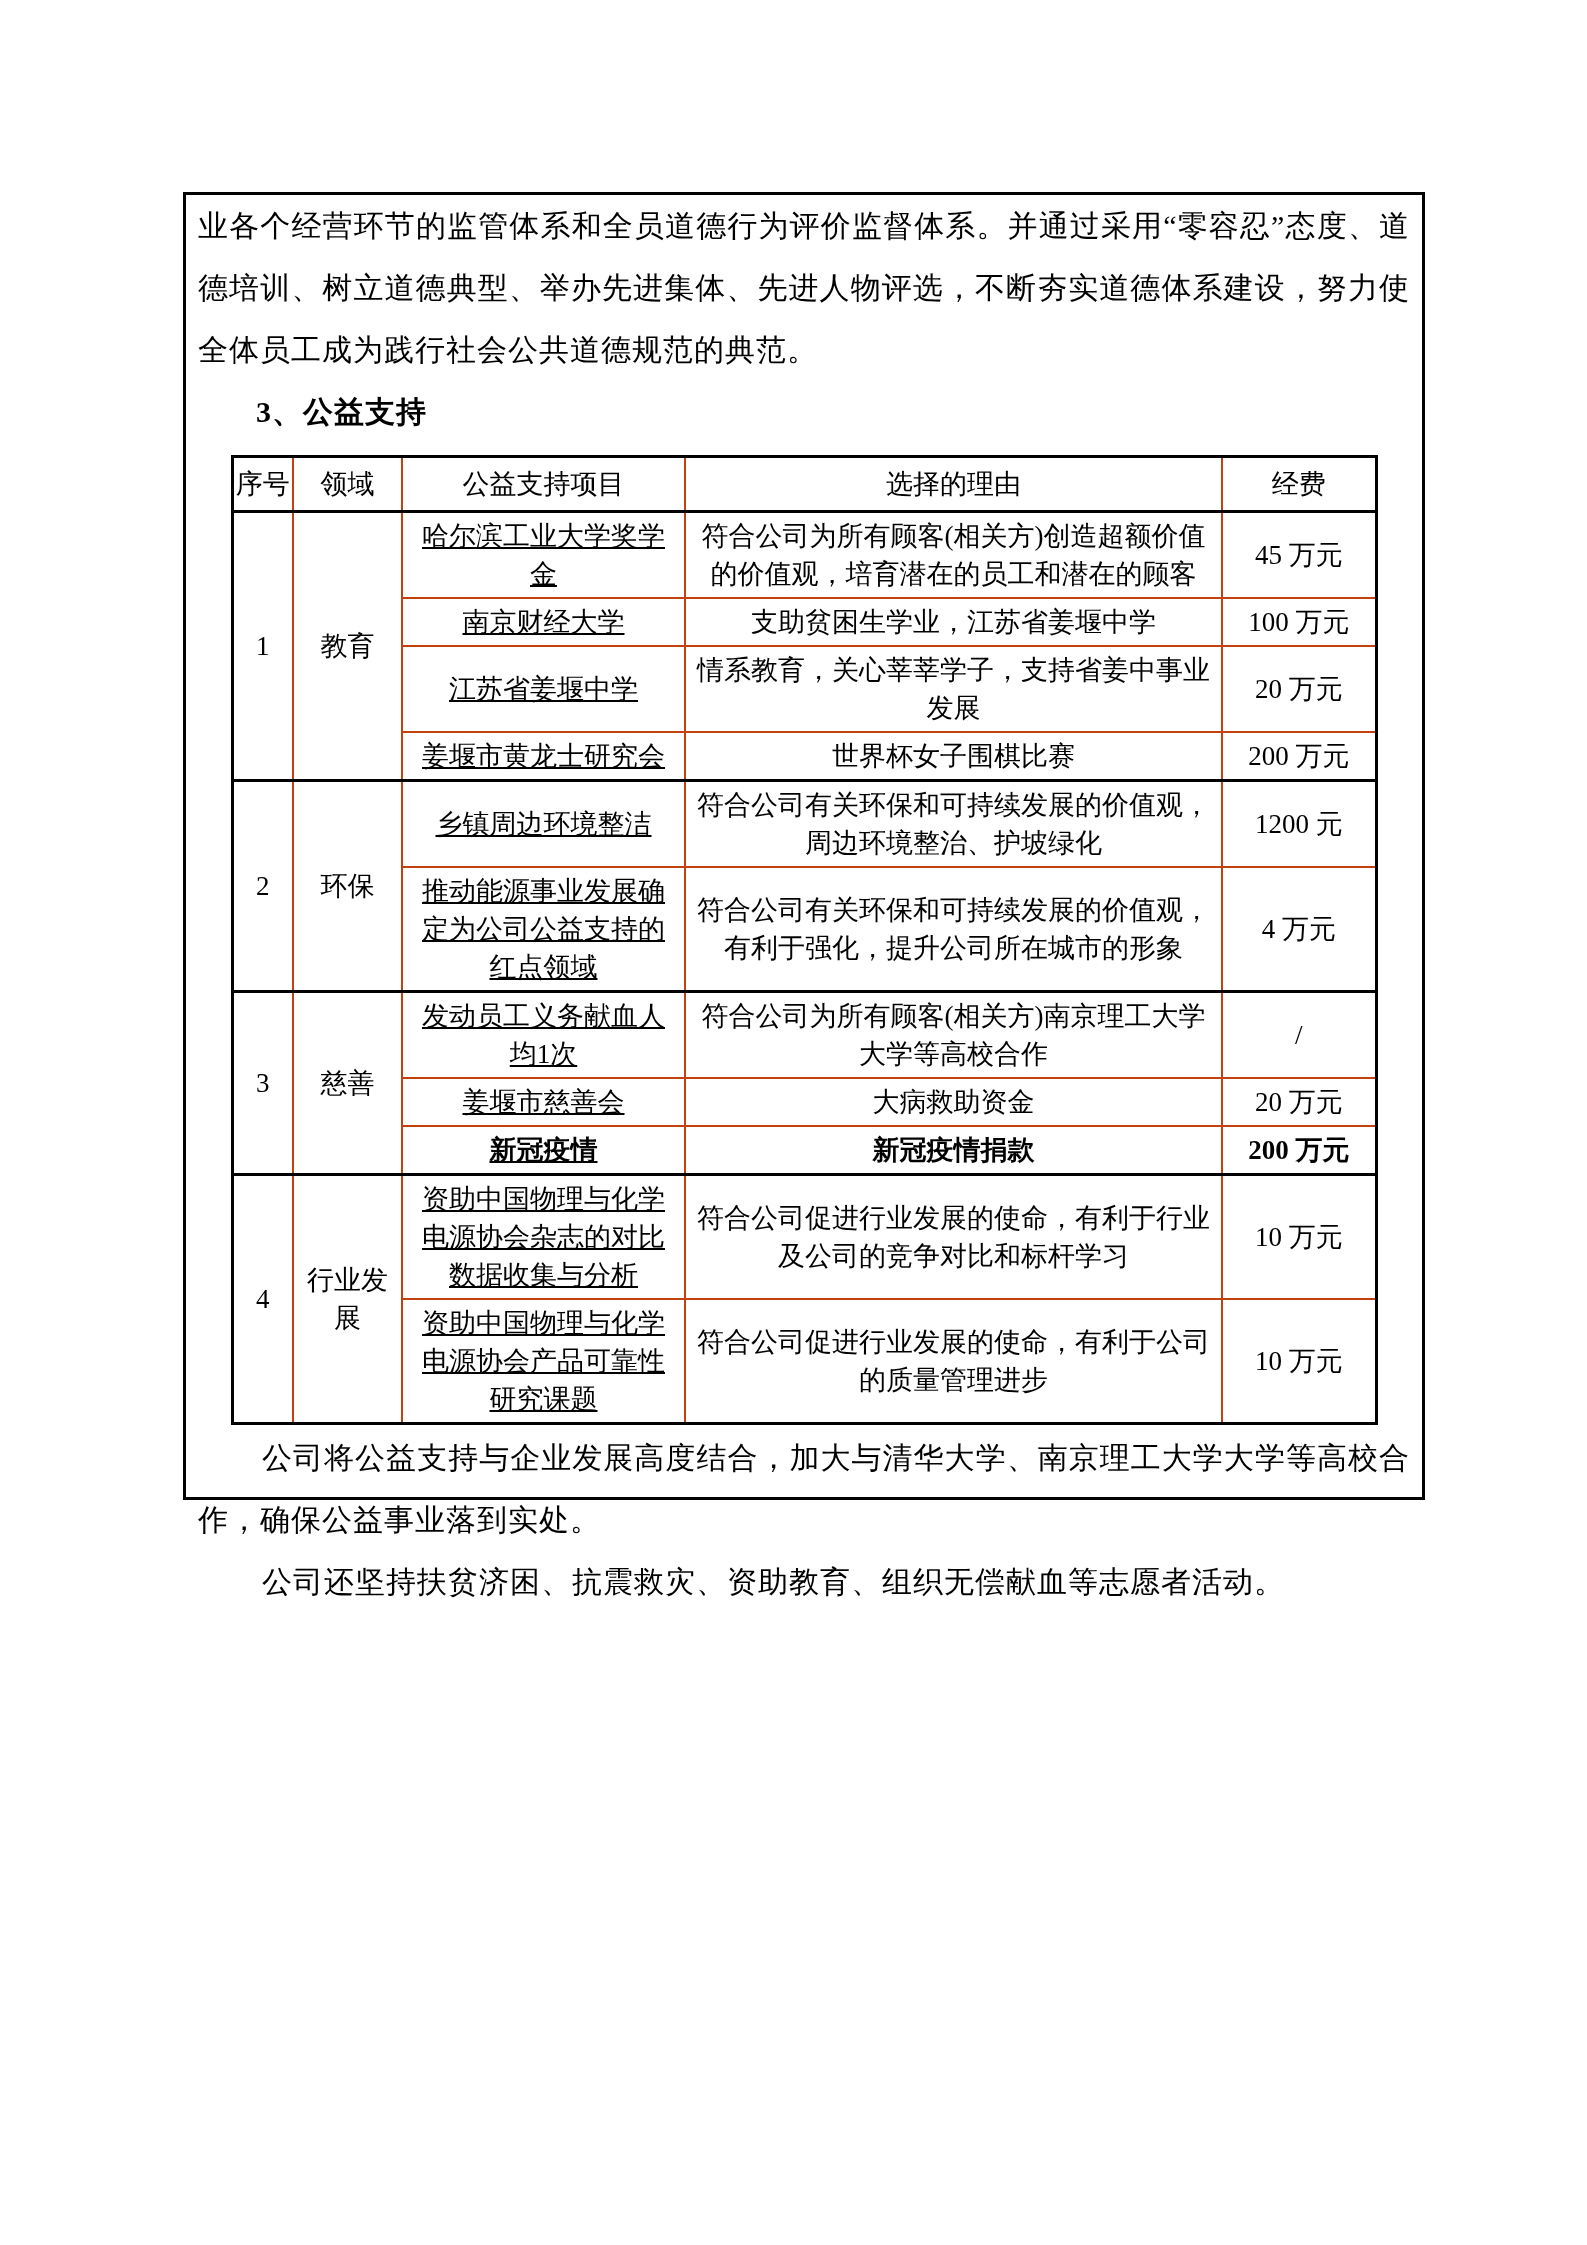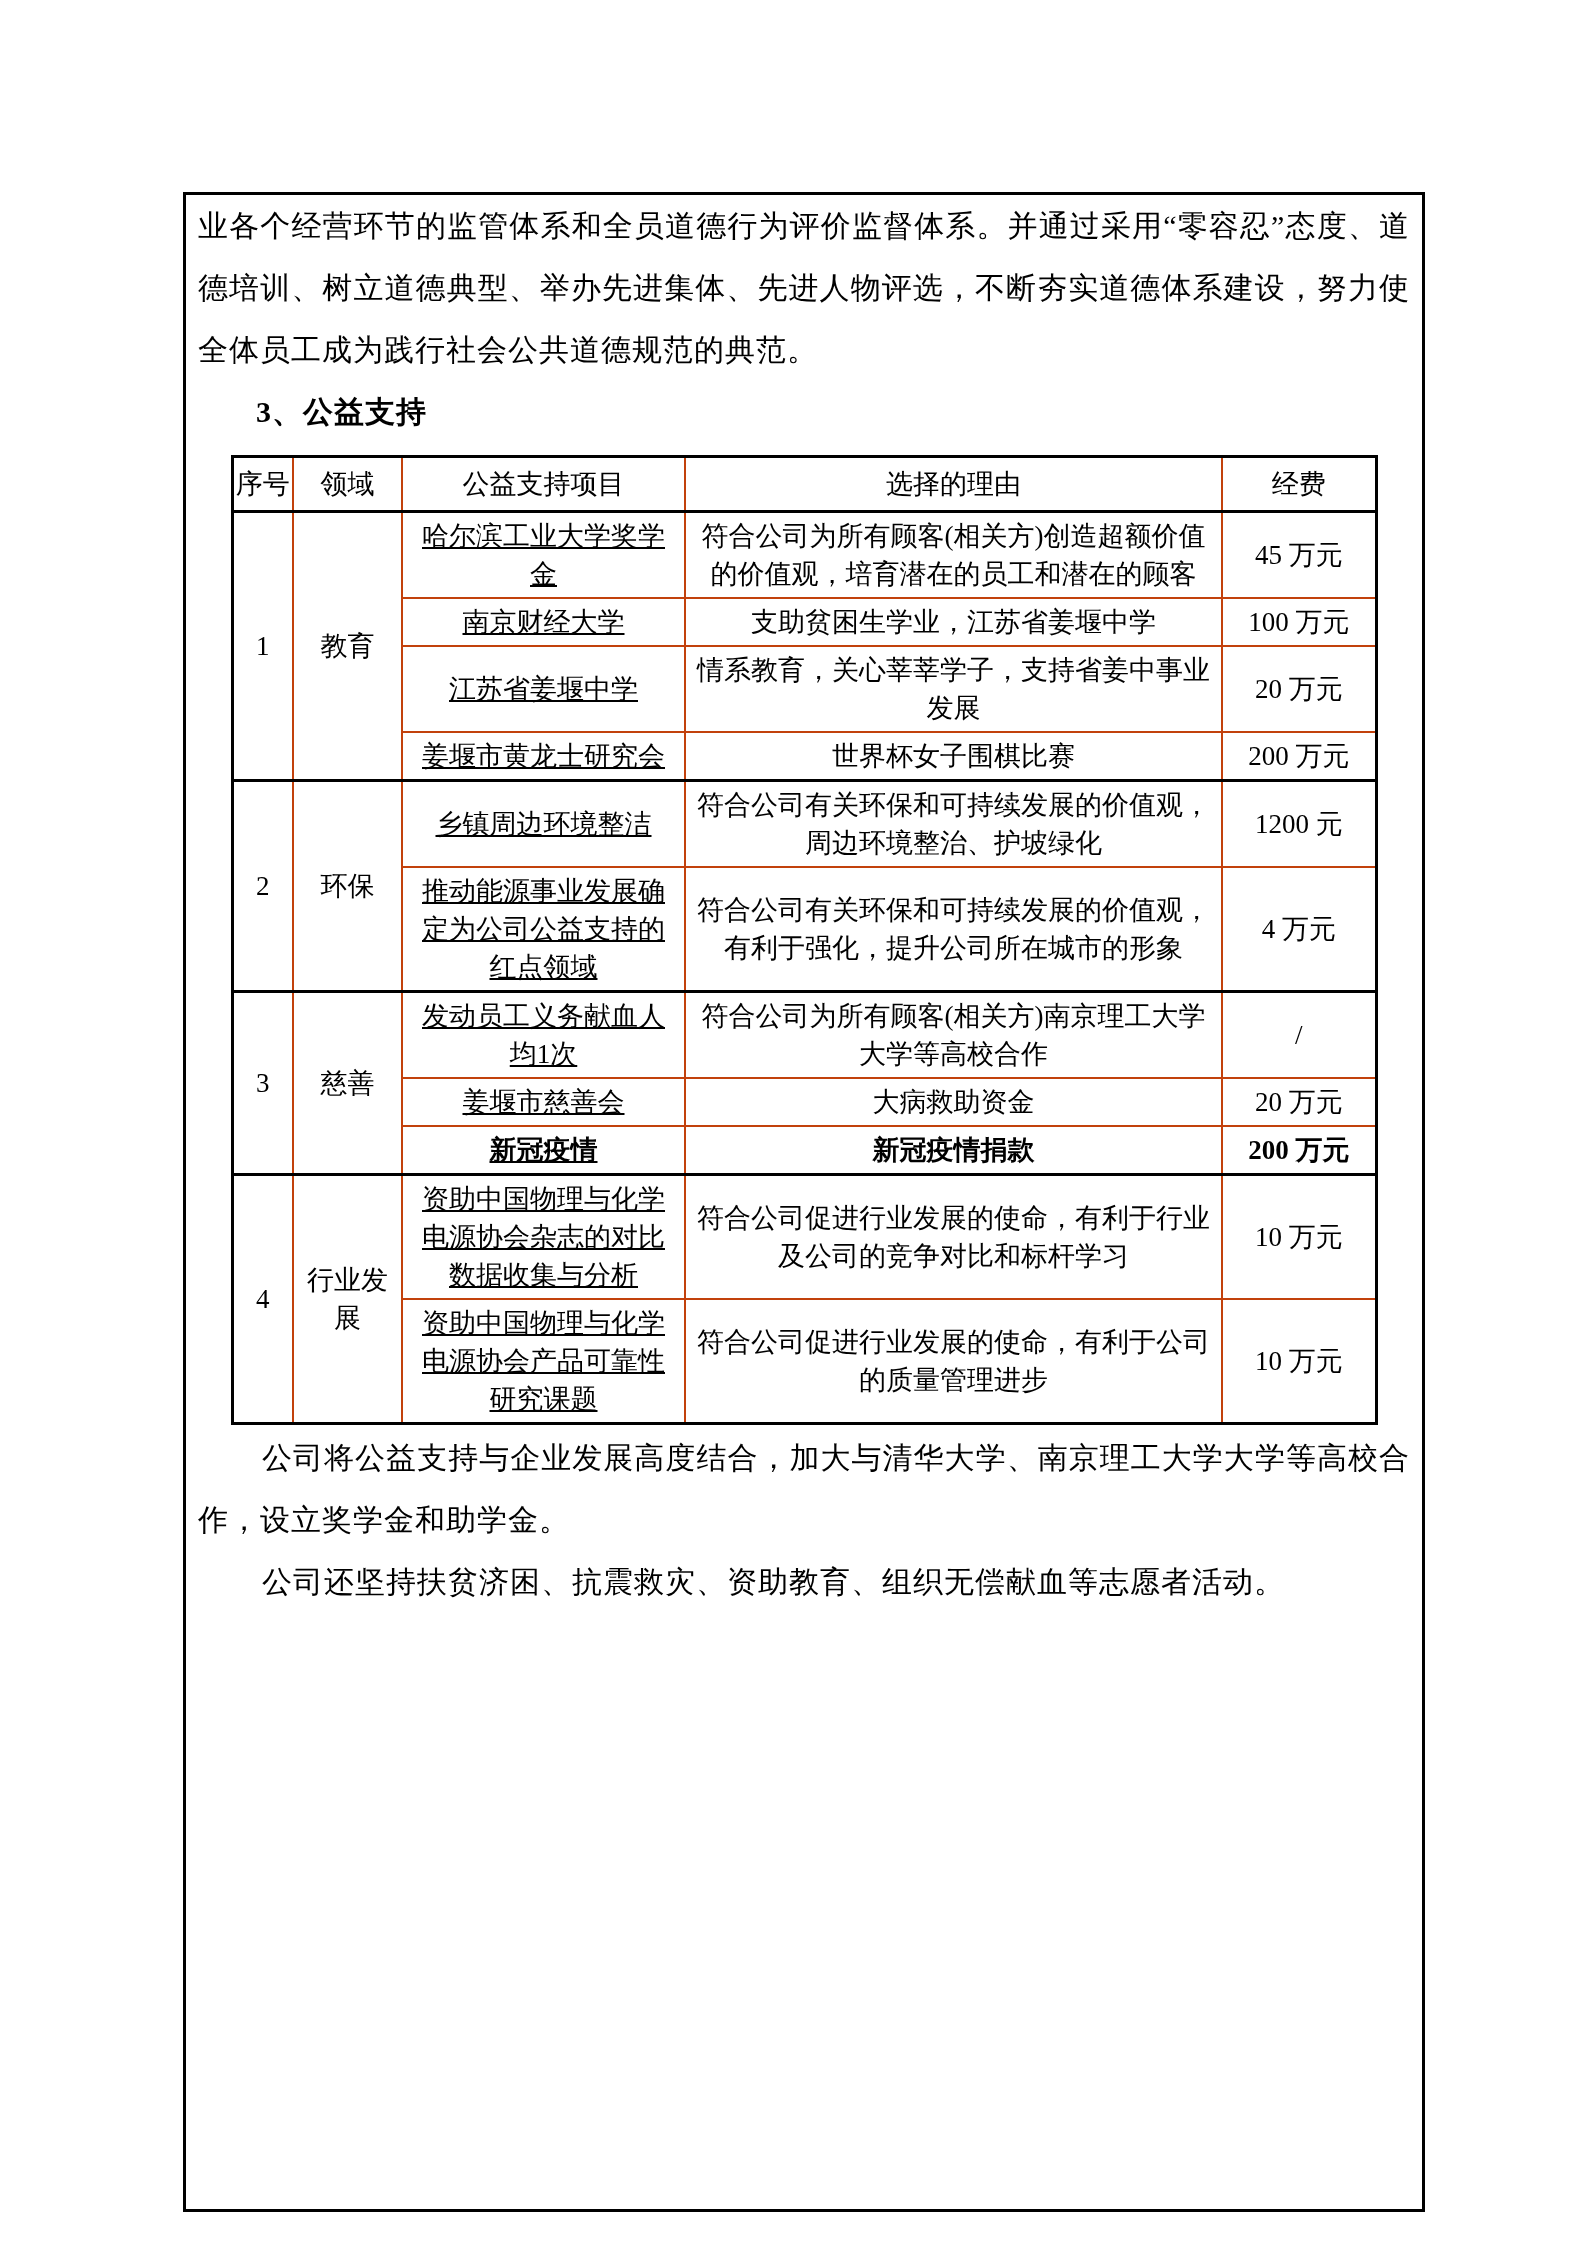--- a/index.html
+++ b/index.html
@@ -16,7 +16,7 @@
   .page-frame {
     position: absolute;
     left: 183px; top: 192px;
-    width: 1242px; height: 2020px;
+    width: 1242px; height: 1308px;
     border: 3px solid #000;
     box-sizing: border-box;
     padding: 0 12px;

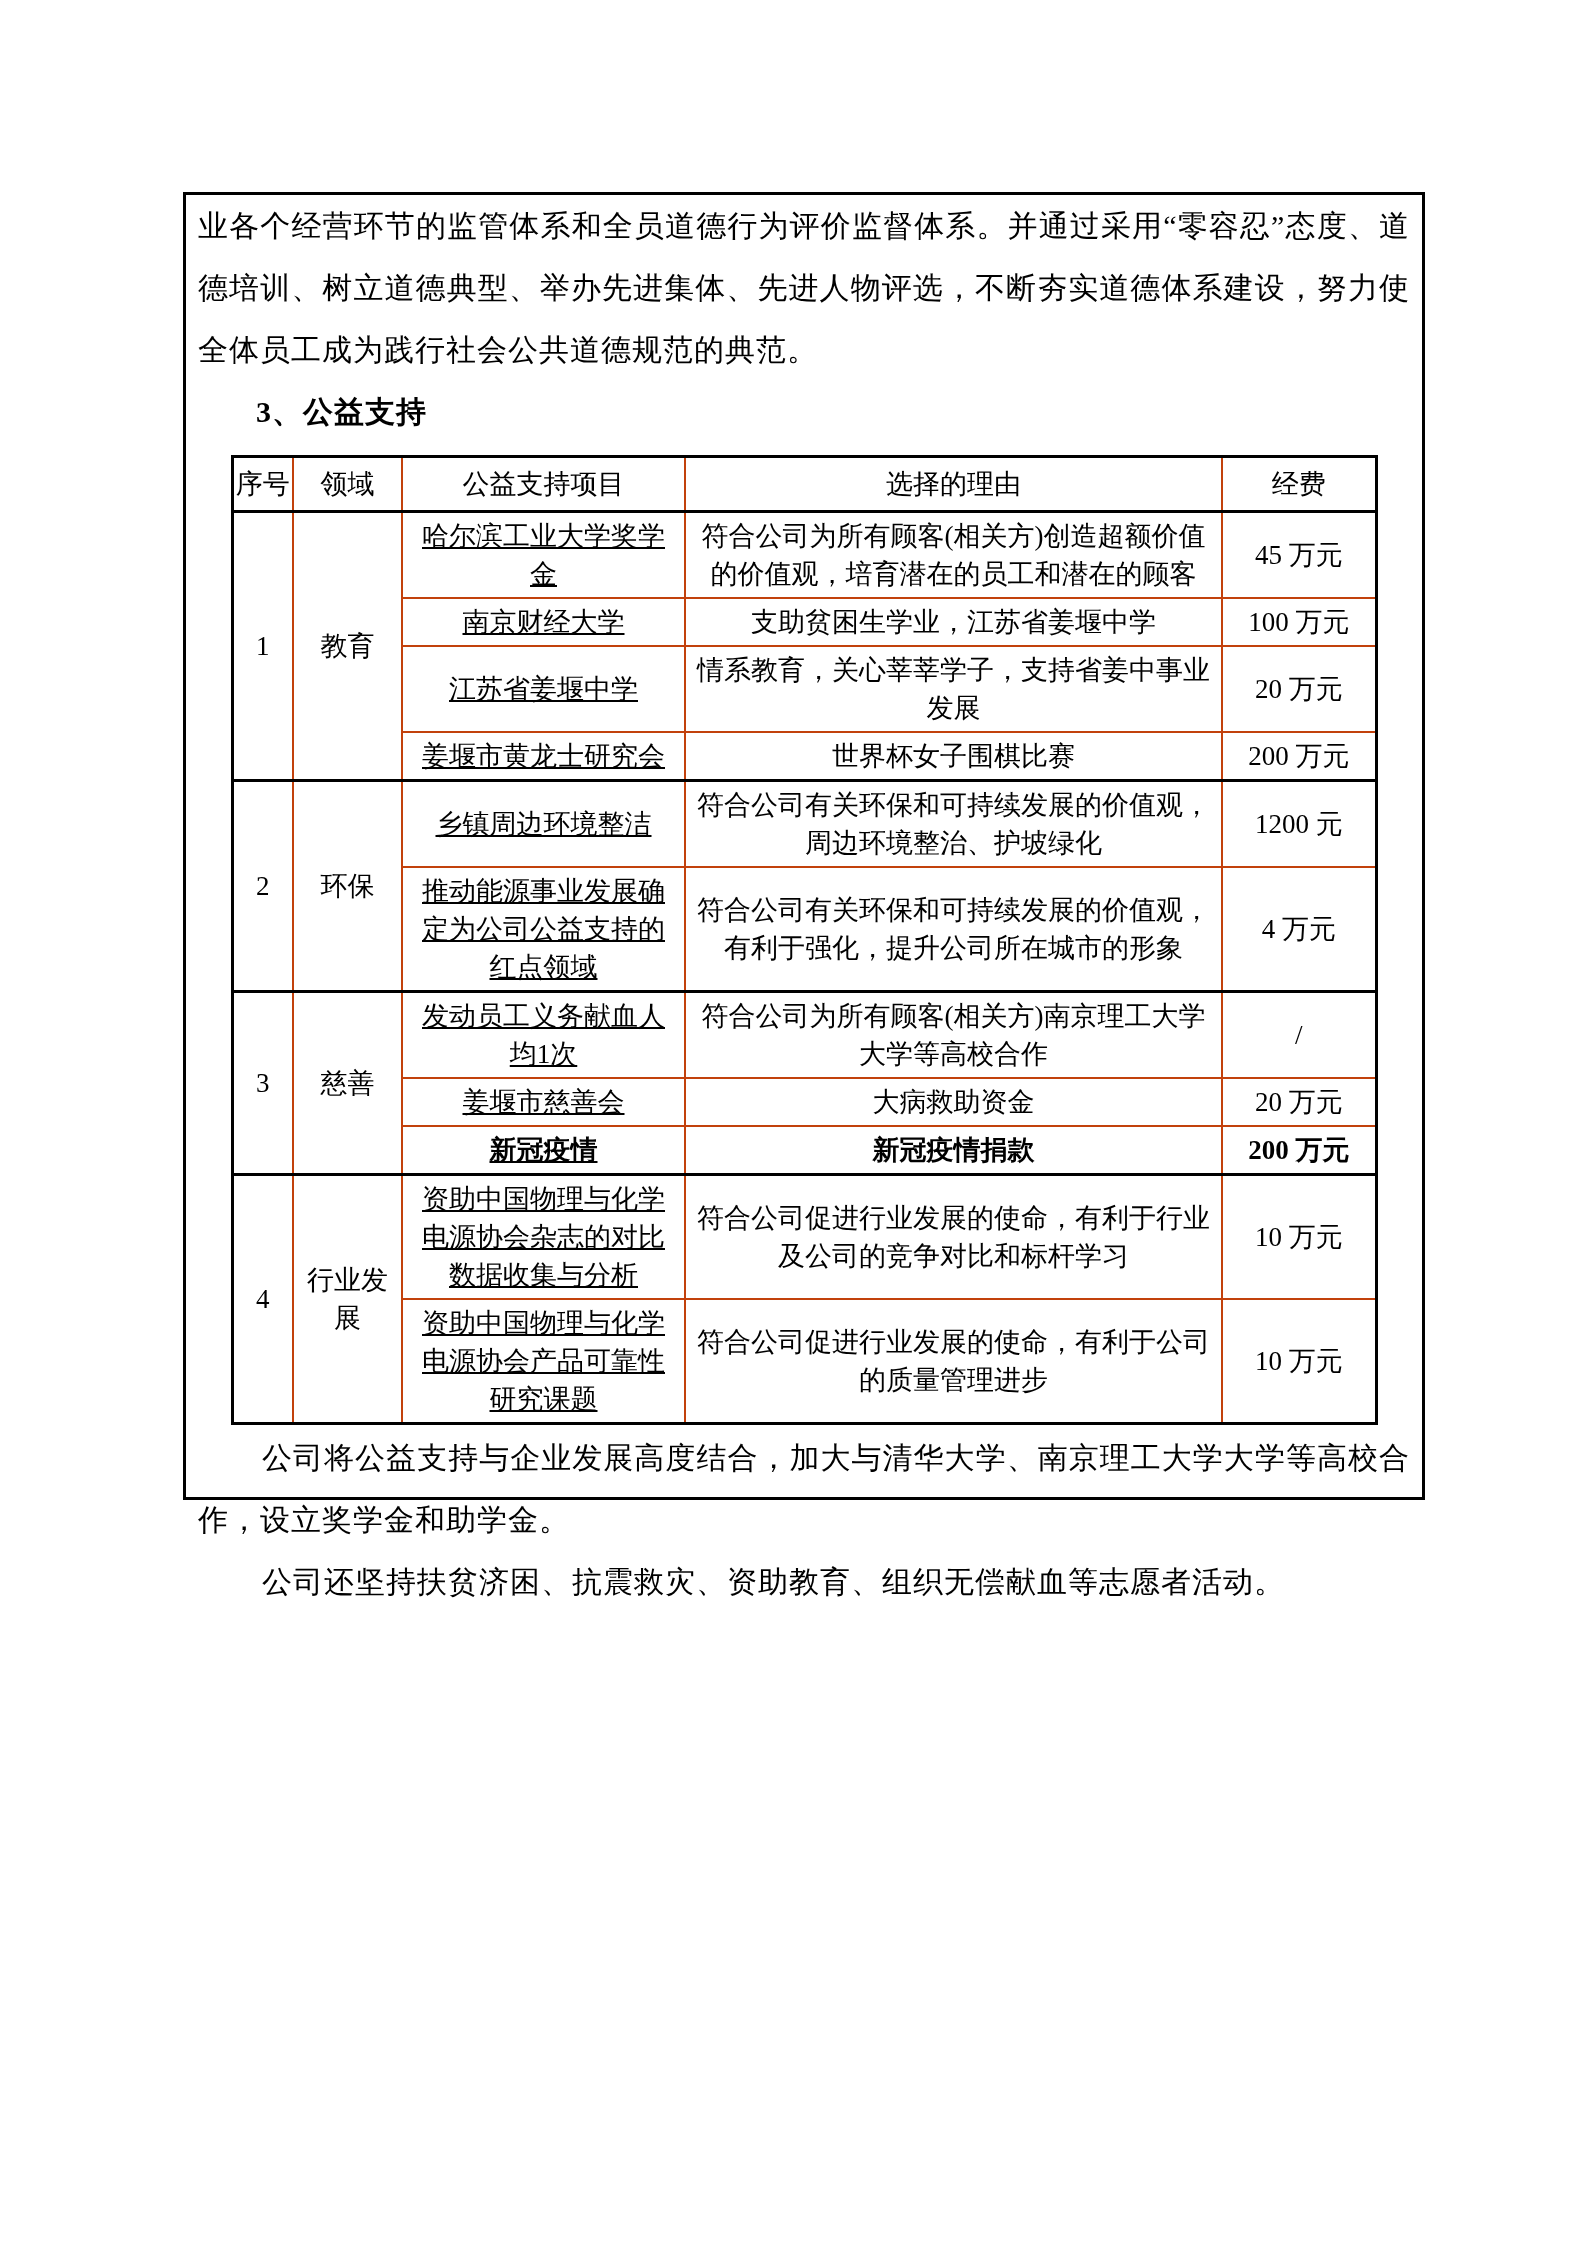--- a/index.html
+++ b/index.html
@@ -165,7 +165,7 @@
     </tbody>
   </table>
 
-  <p class="para">公司将公益支持与企业发展高度结合，加大与清华大学、南京理工大学大学等高校合作，设立奖学金和助学金。</p>
+  <p class="para">公司将公益支持与企业发展高度结合，加大与清华大学、南京理工大学大学等高校合作，确保公益事业落到实处。</p>
   <p class="para">公司还坚持扶贫济困、抗震救灾、资助教育、组织无偿献血等志愿者活动。</p>
 
 </div>

